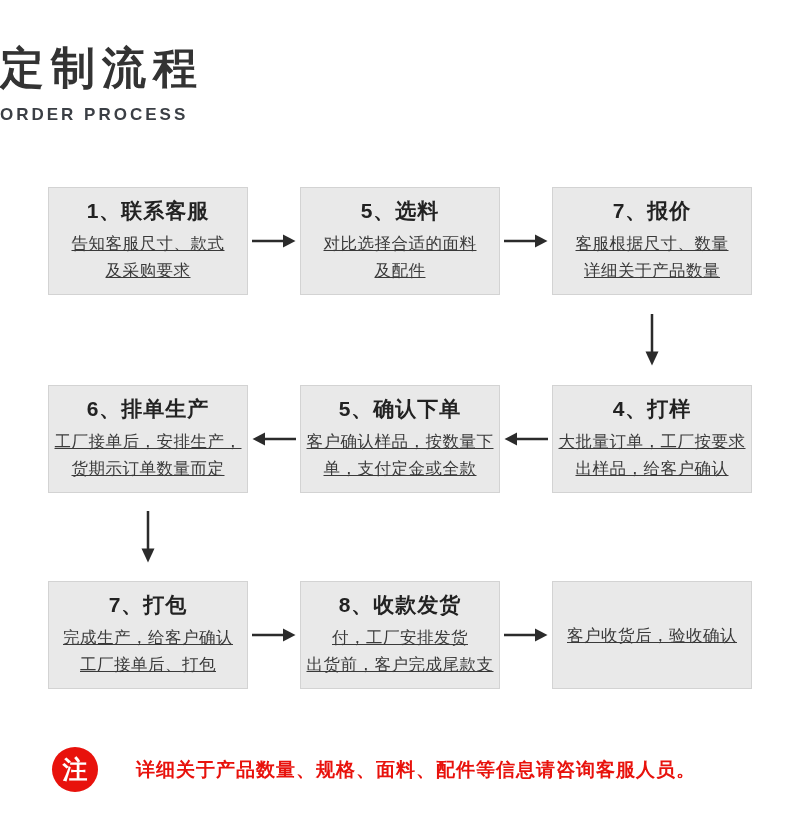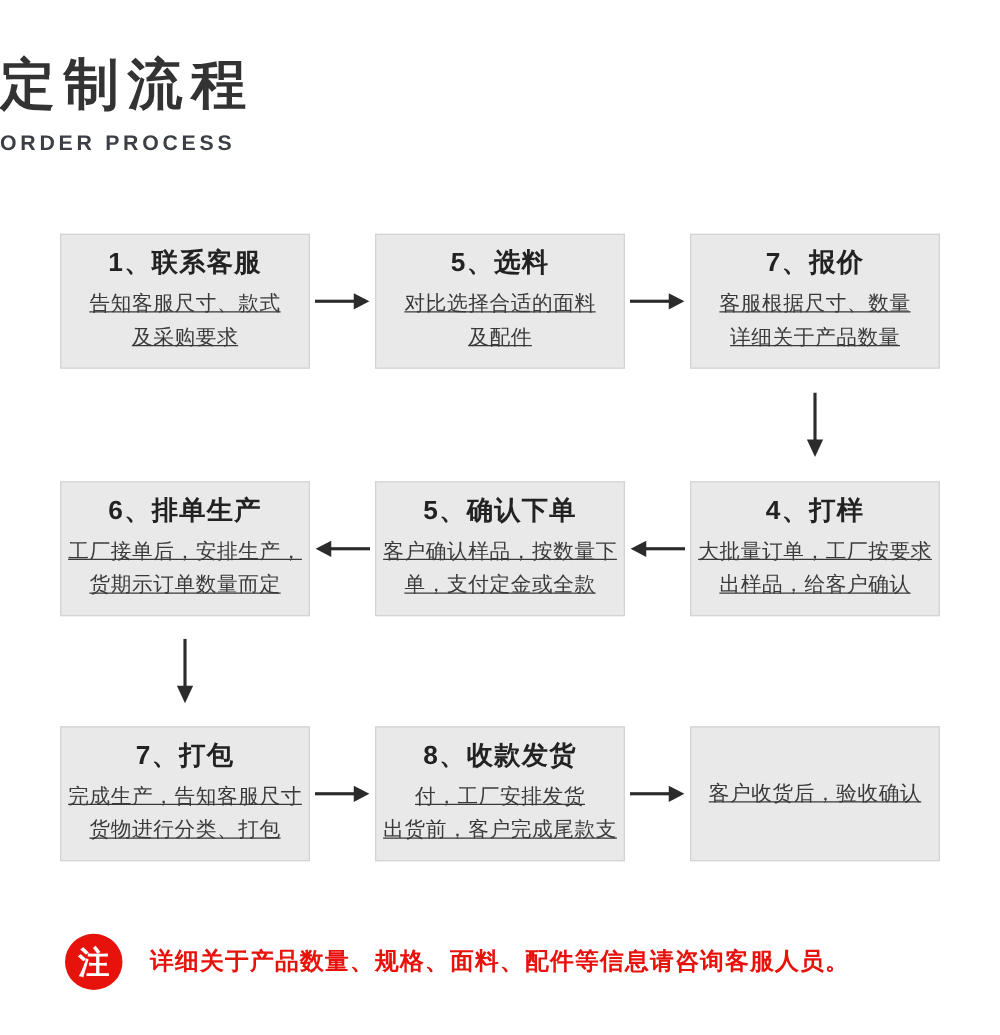--- a/index.html
+++ b/index.html
@@ -157,7 +157,7 @@
   <div class="box r5 c1">
     <div class="box-title">7、打包</div>
     <div class="box-body">
-      <div>完成生产，告知客服尺寸</div>
+      <div>完成生产，给客户确认</div>
       <div>货物进行分类、打包</div>
     </div>
   </div>

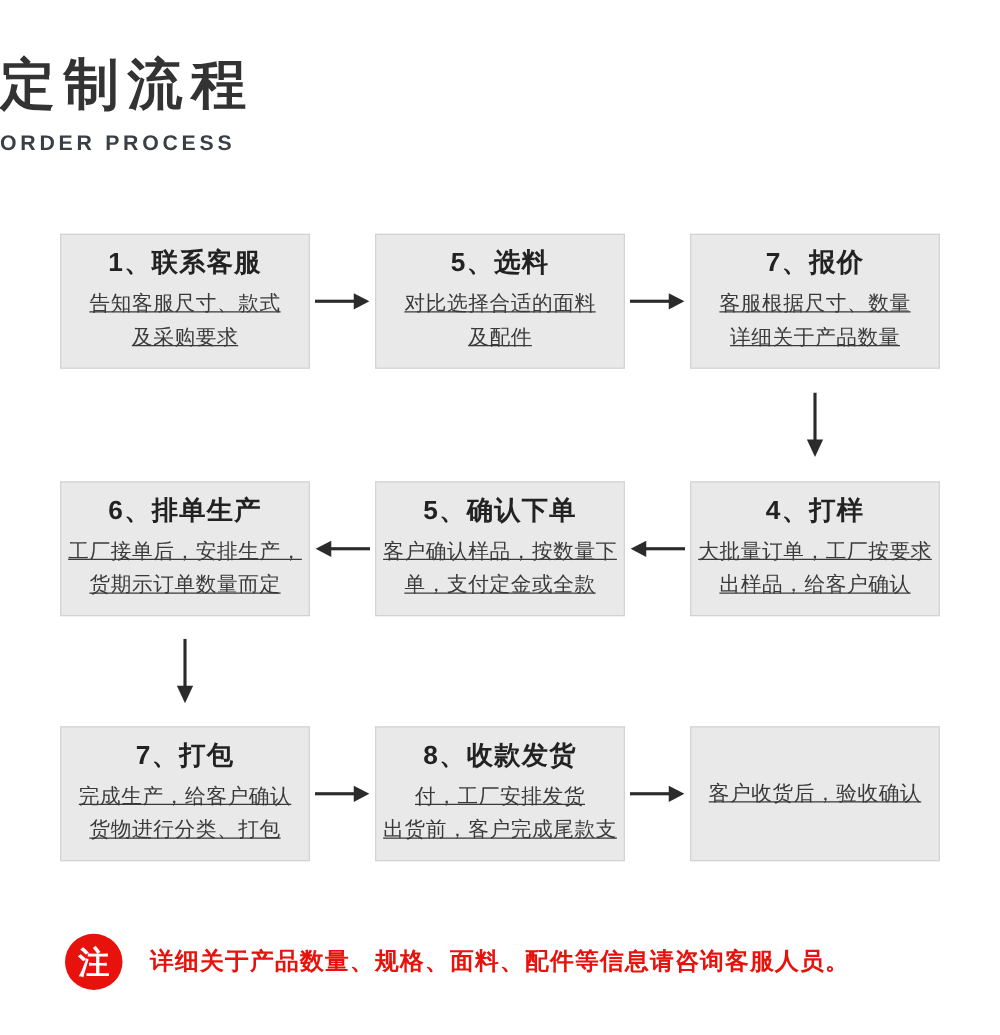--- a/index.html
+++ b/index.html
@@ -158,7 +158,7 @@
     <div class="box-title">7、打包</div>
     <div class="box-body">
       <div>完成生产，给客户确认</div>
-      <div>货物进行分类、打包</div>
+      <div>工厂接单后、打包</div>
     </div>
   </div>
   <div class="arrow-cell r5 c2">

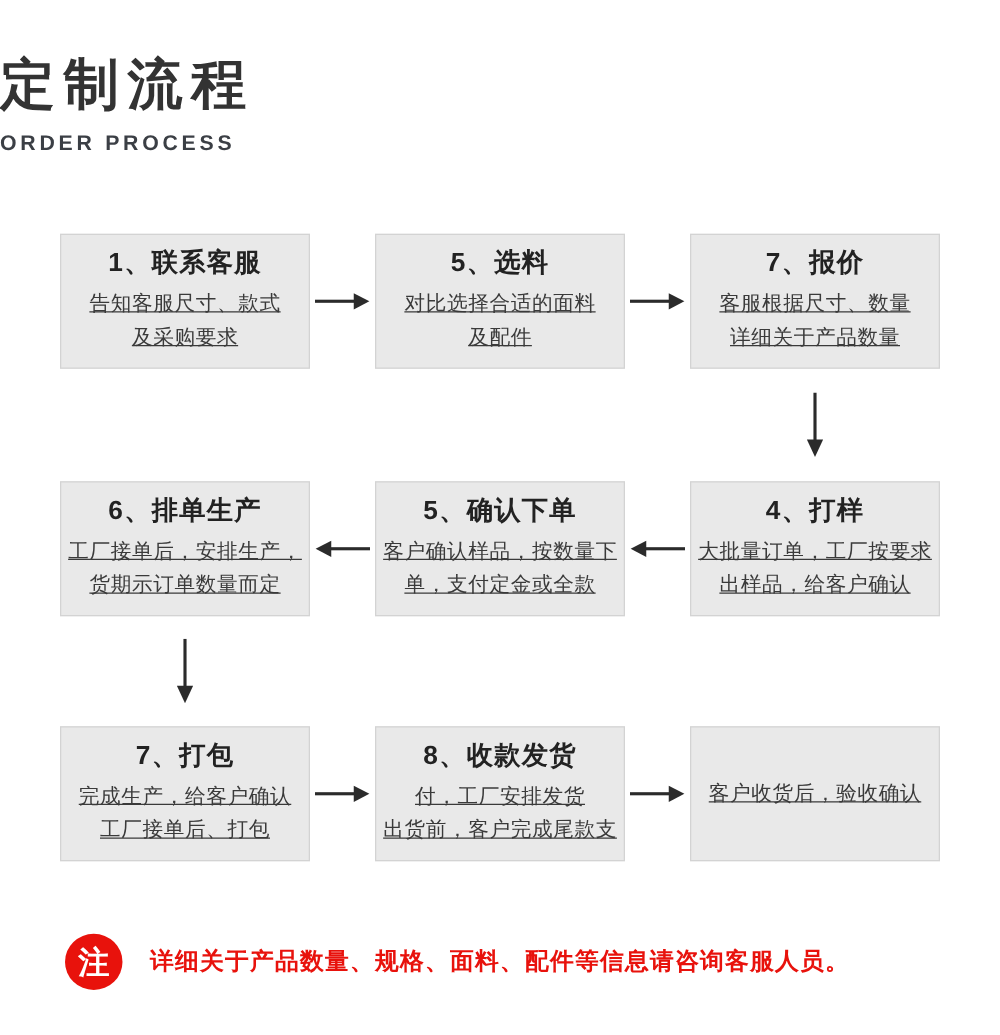--- a/index.html
+++ b/index.html
@@ -58,7 +58,7 @@
     display:flex;align-items:center;justify-content:center;flex:0 0 auto;
   }
   .note-text{
-    margin-left:22px;color:var(--note-red);font-size:19px;font-weight:700;
+    margin-left:38px;color:var(--note-red);font-size:19px;font-weight:700;
     letter-spacing:1px;line-height:1.3;
   }
 </style>

